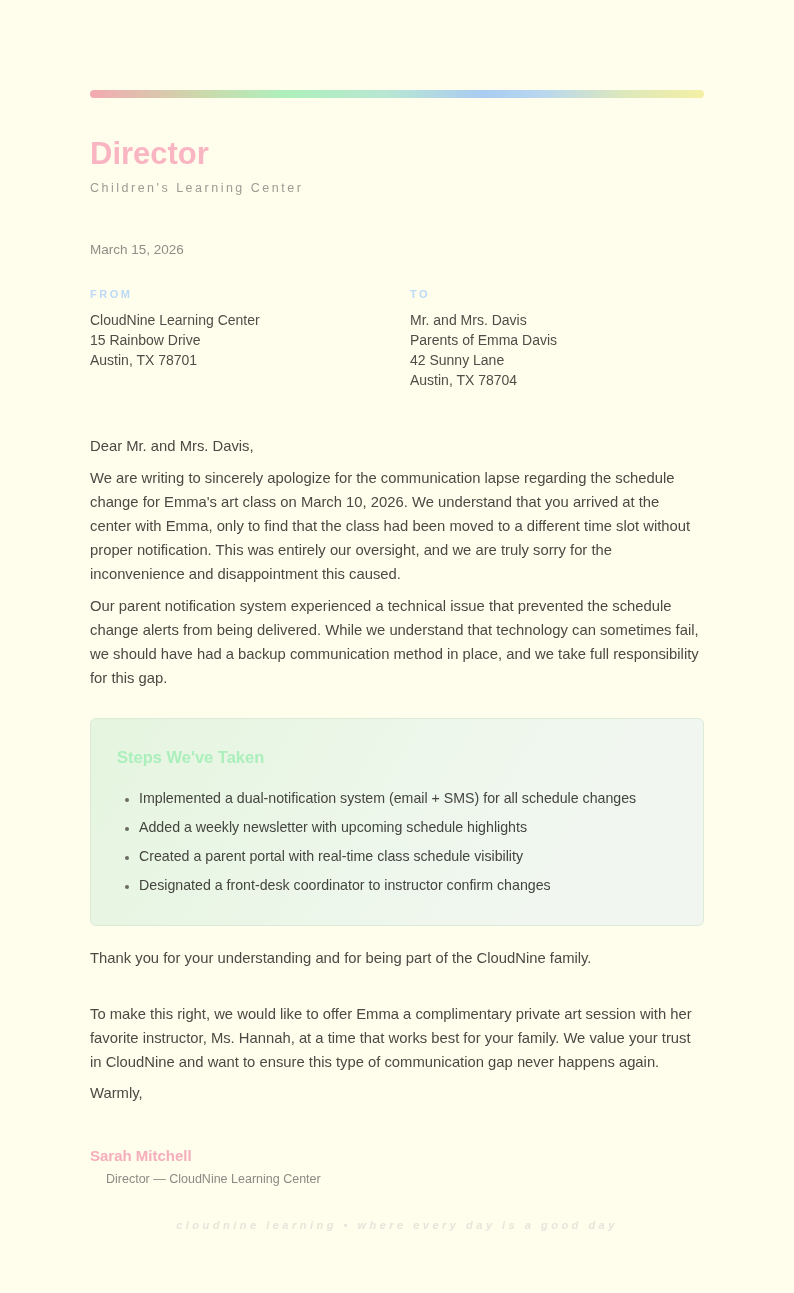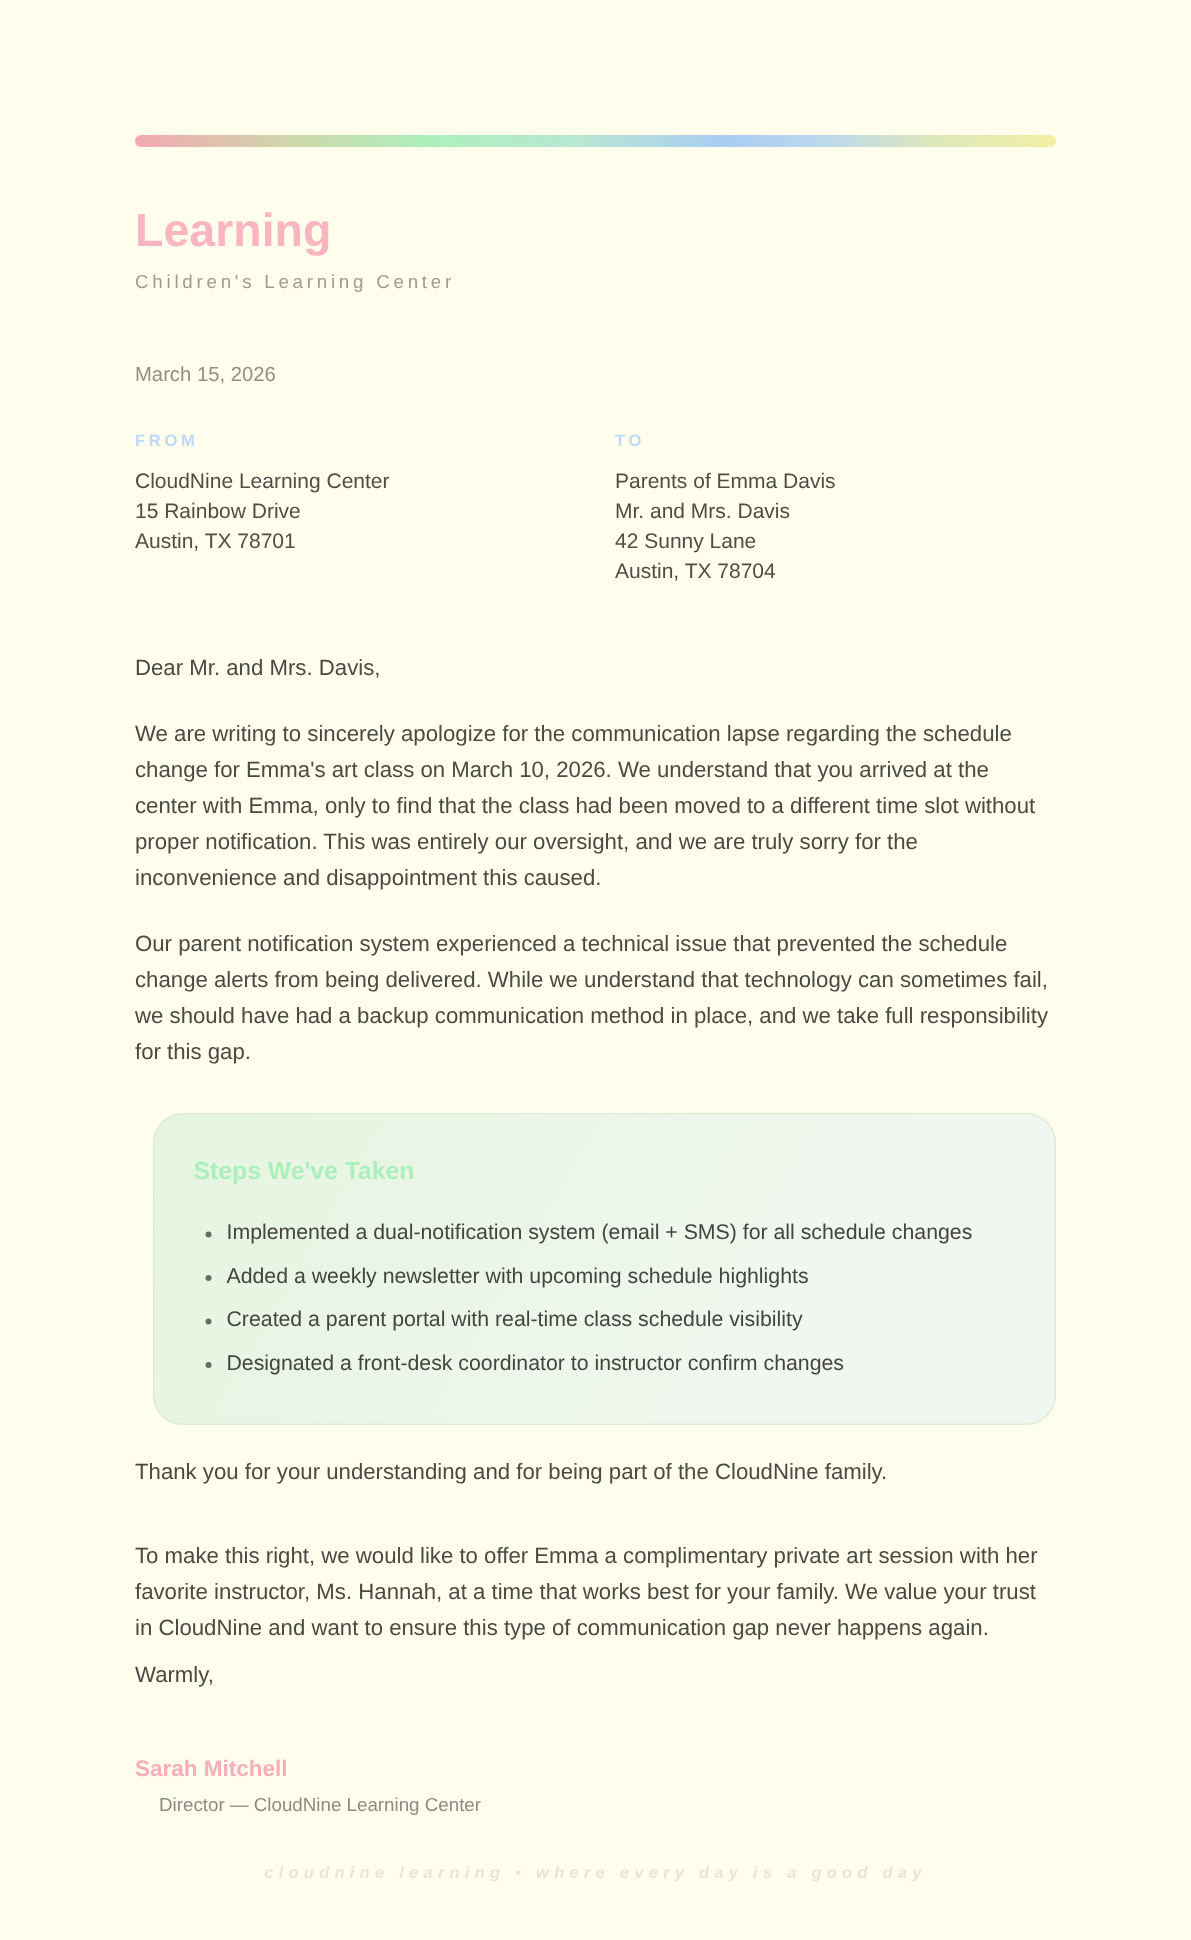--- a/index.html
+++ b/index.html
@@ -135,7 +135,7 @@
   <div class="rainbow-bar"></div>
 
   <header>
-    <h1 class="brand-title">Learning</h1>
+    <h1 class="brand-title">Director</h1>
     <div class="brand-tagline">Children's Learning Center</div>
   </header>
 

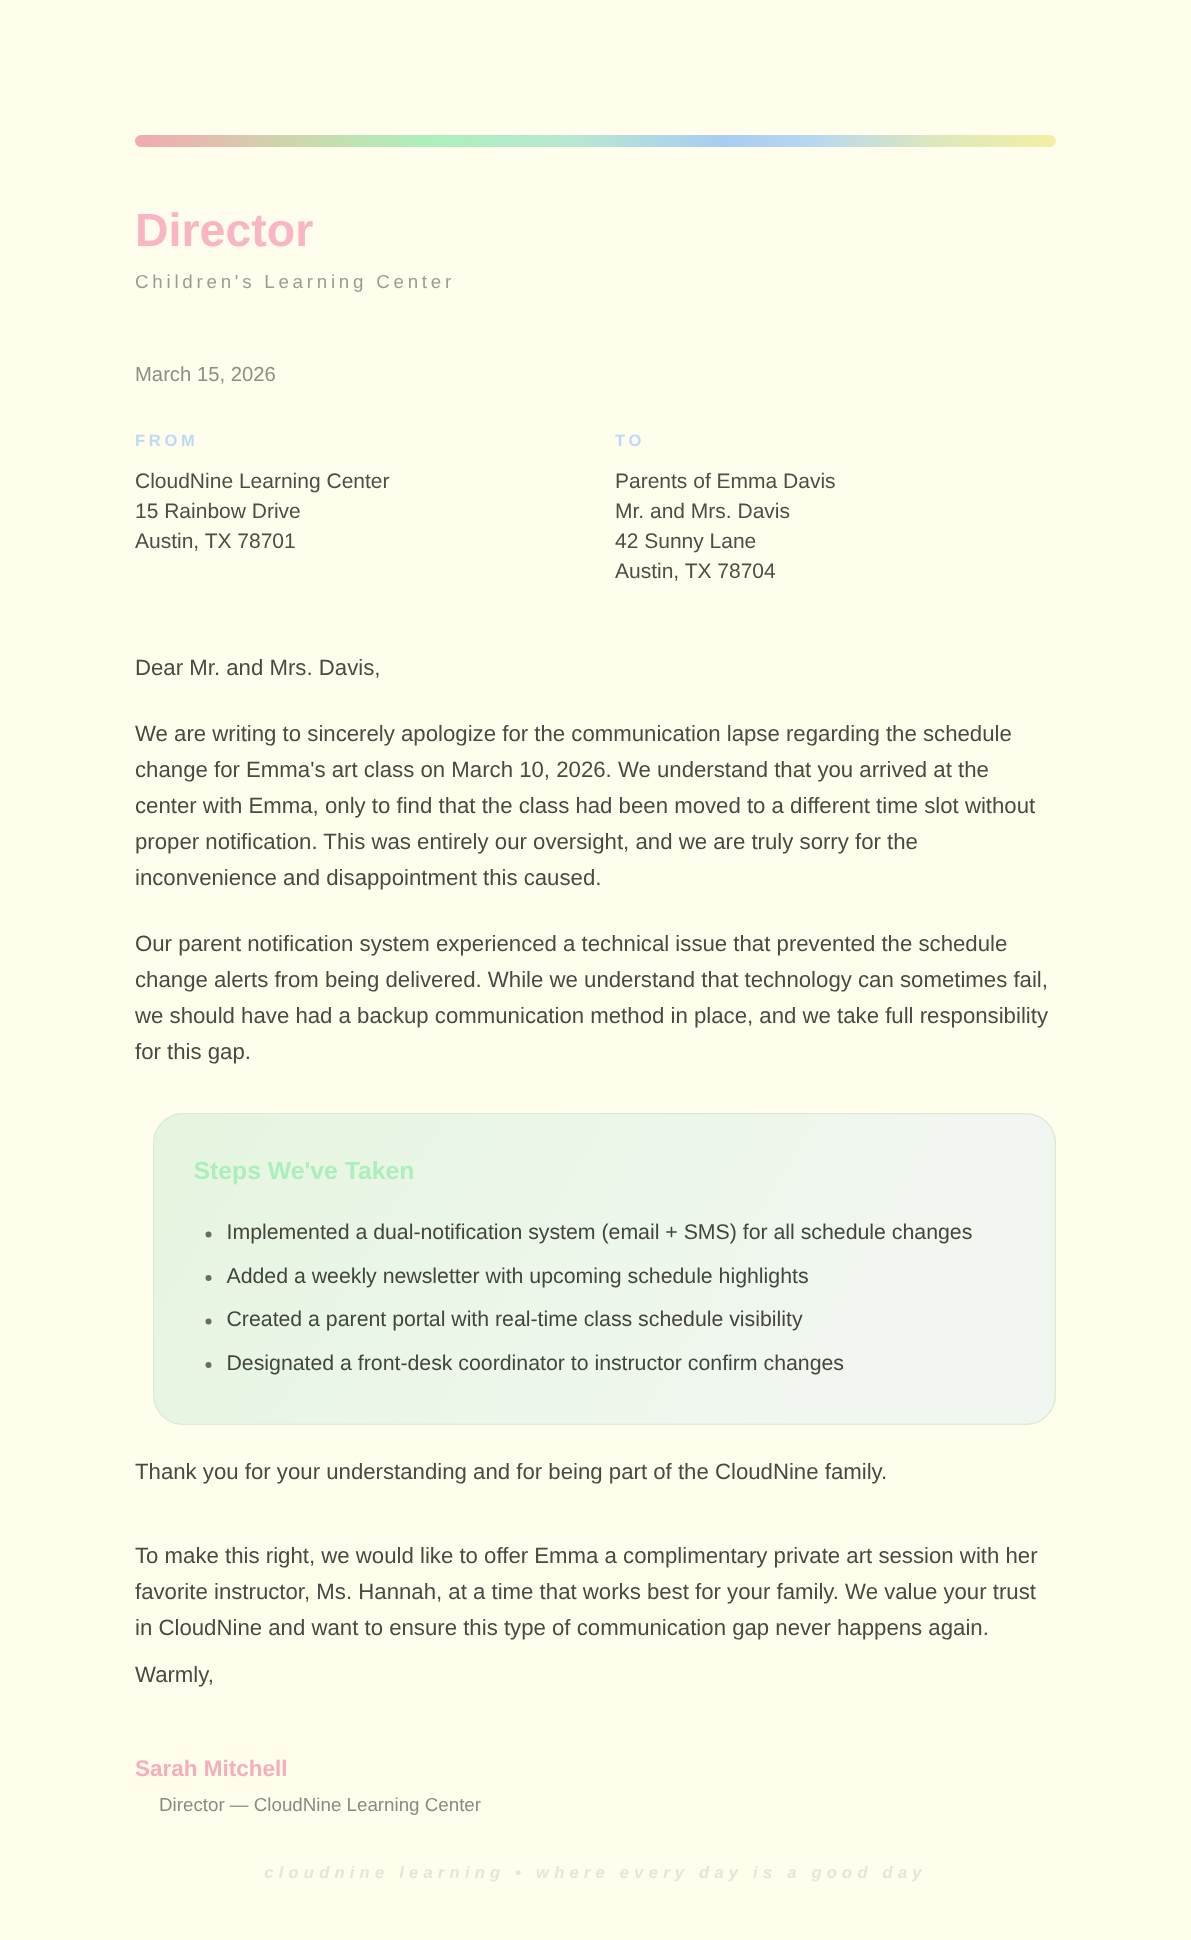--- a/index.html
+++ b/index.html
@@ -150,8 +150,8 @@
     </div>
     <div class="addr-col-to">
       <div class="addr-label">TO</div>
+      <div class="addr-line">Mr. and Mrs. Davis</div>
       <div class="addr-line">Parents of Emma Davis</div>
-      <div class="addr-line">Mr. and Mrs. Davis</div>
       <div class="addr-line">42 Sunny Lane</div>
       <div class="addr-line">Austin, TX 78704</div>
     </div>

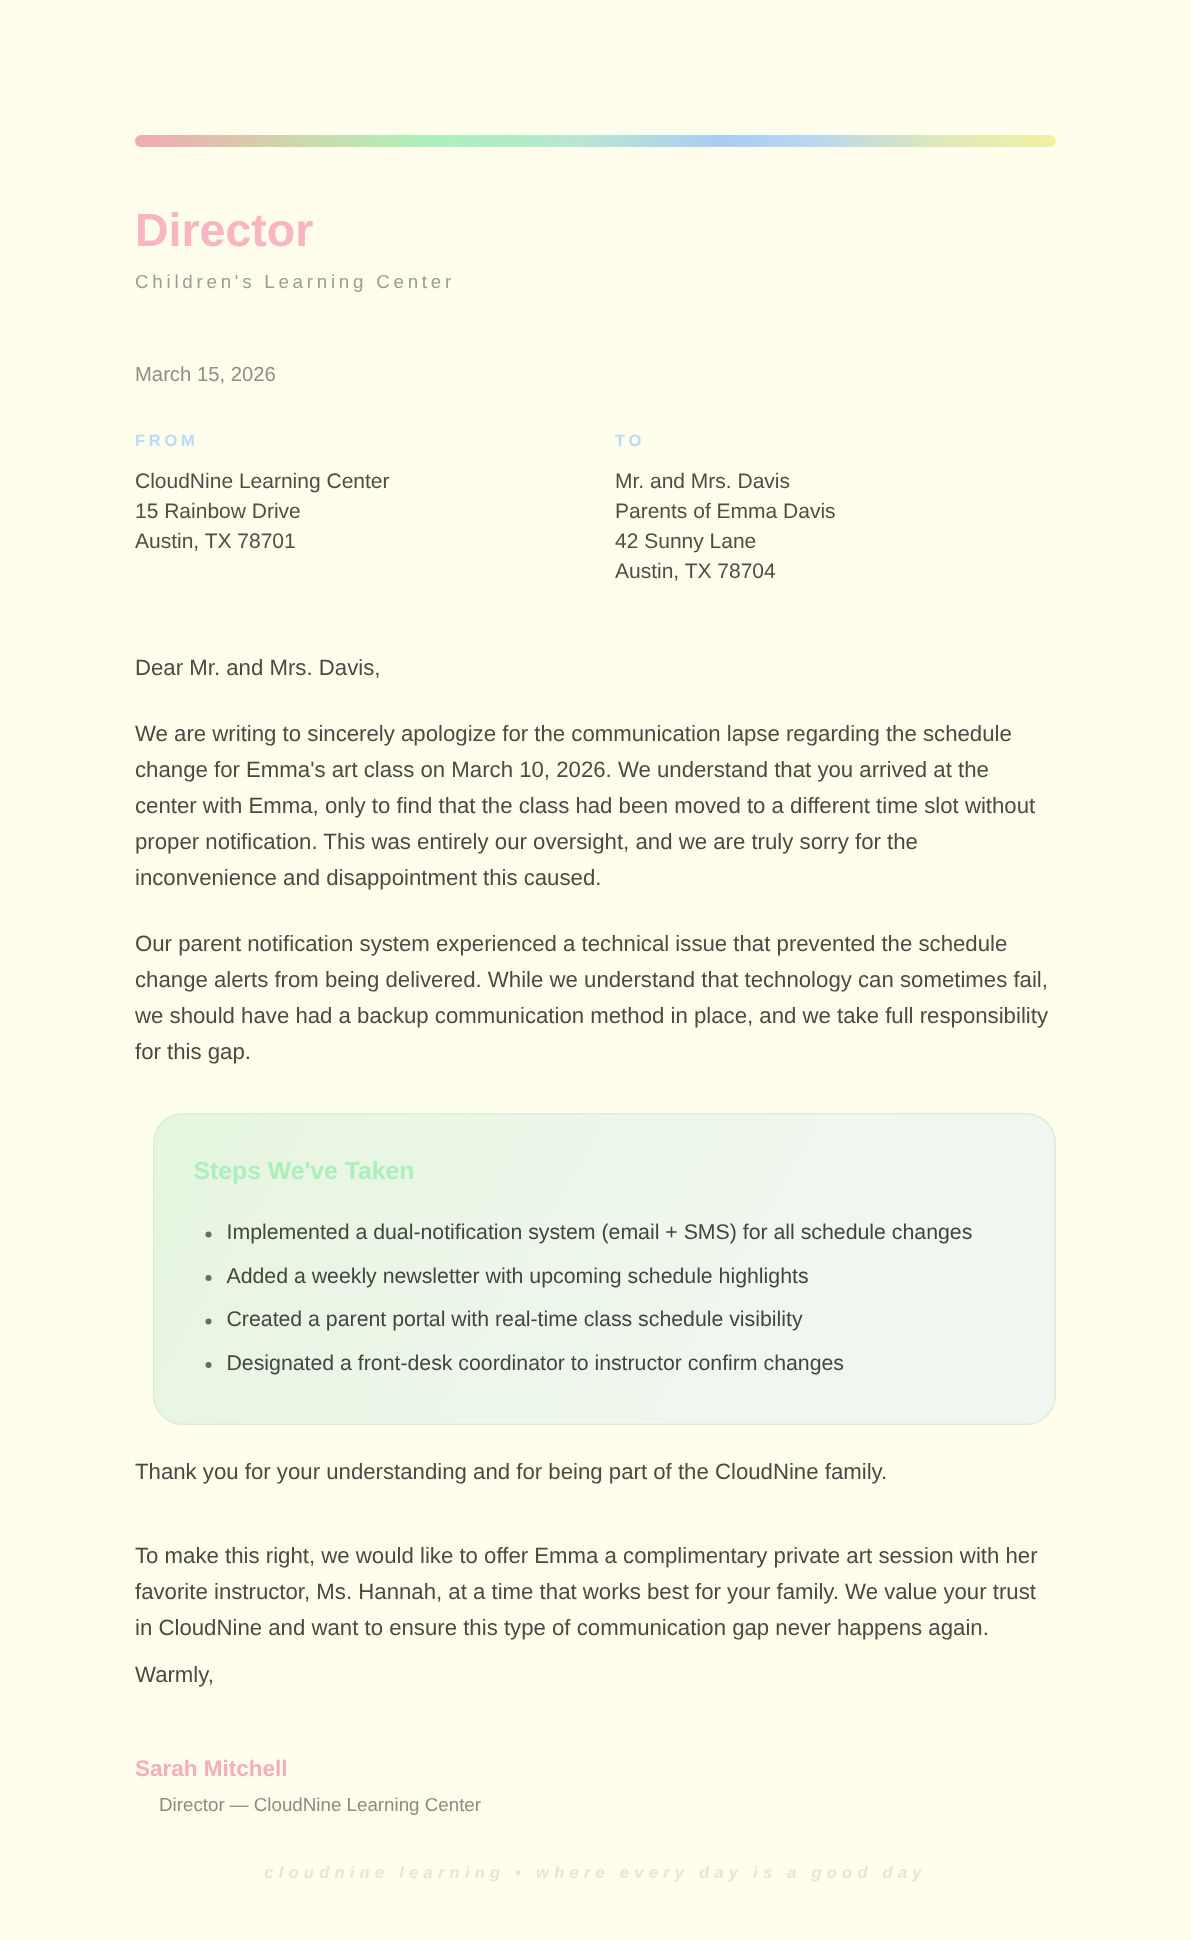--- a/index.html
+++ b/index.html
@@ -74,7 +74,7 @@
     margin: 0;
   }
   .salutation { margin-top: 44px; }
-  .para { margin-top: 20px; }
+  .para { margin-top: 8px; }
   .steps-box {
     margin-top: 28px;
     border-radius: 20px;

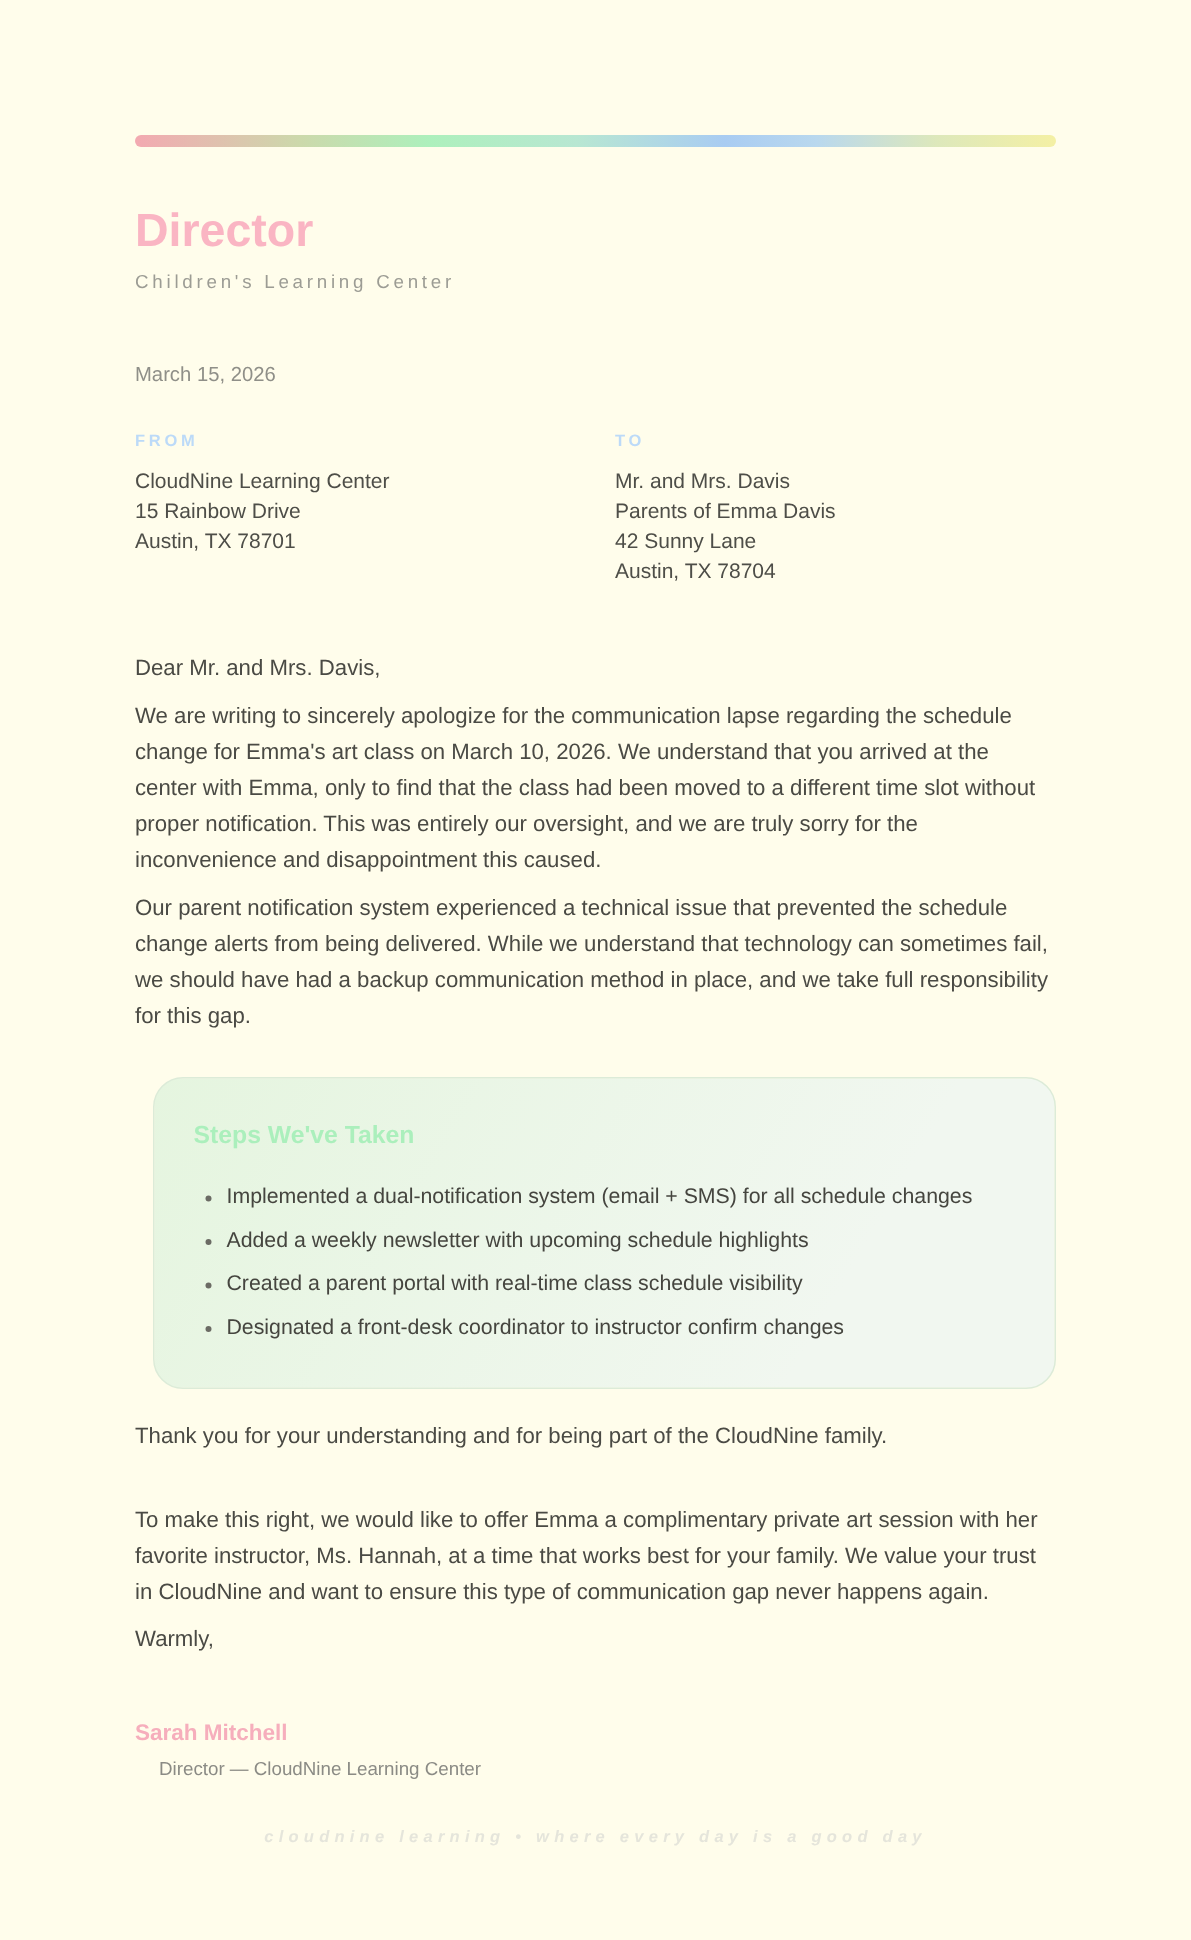--- a/index.html
+++ b/index.html
@@ -77,12 +77,11 @@
   .para { margin-top: 8px; }
   .steps-box {
     margin-top: 28px;
-    border-radius: 20px;
+    border-radius: 6px;
     border: 1px solid #DCEBD8;
     background: linear-gradient(120deg, #E5F5DF 0%, #F1F7F0 75%);
     padding: 26px 26px 28px 26px;
     box-sizing: border-box;
-    margin-left: 12px;
   }
   .steps-title {
     margin: 3px 0 0 0;

